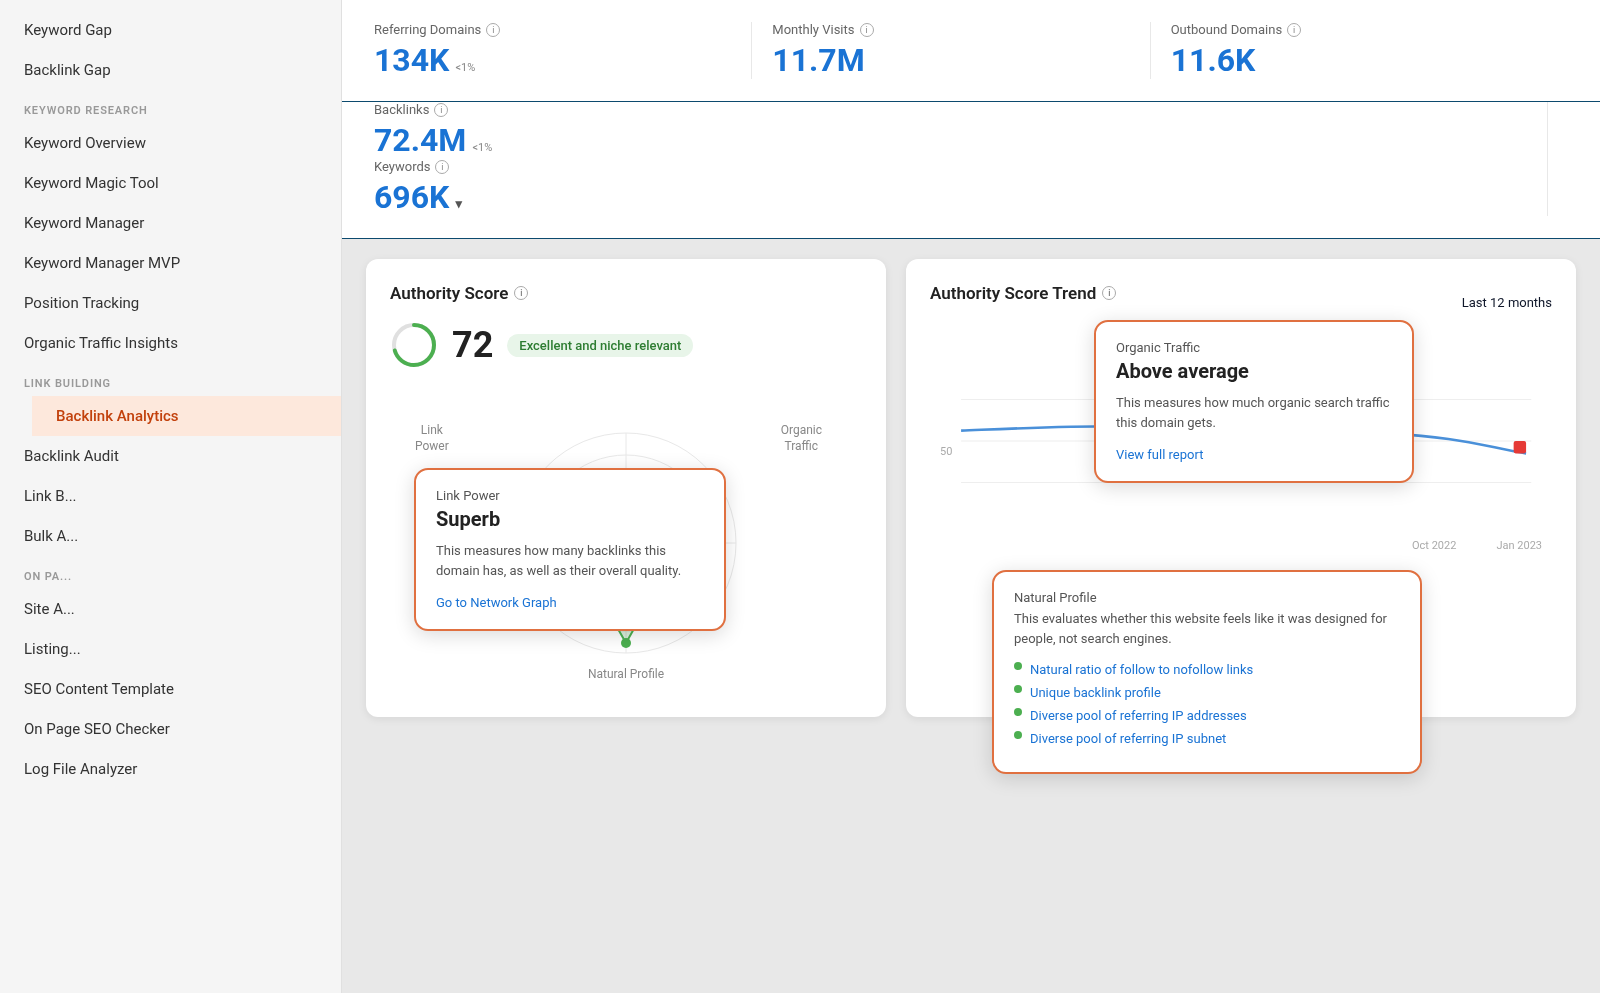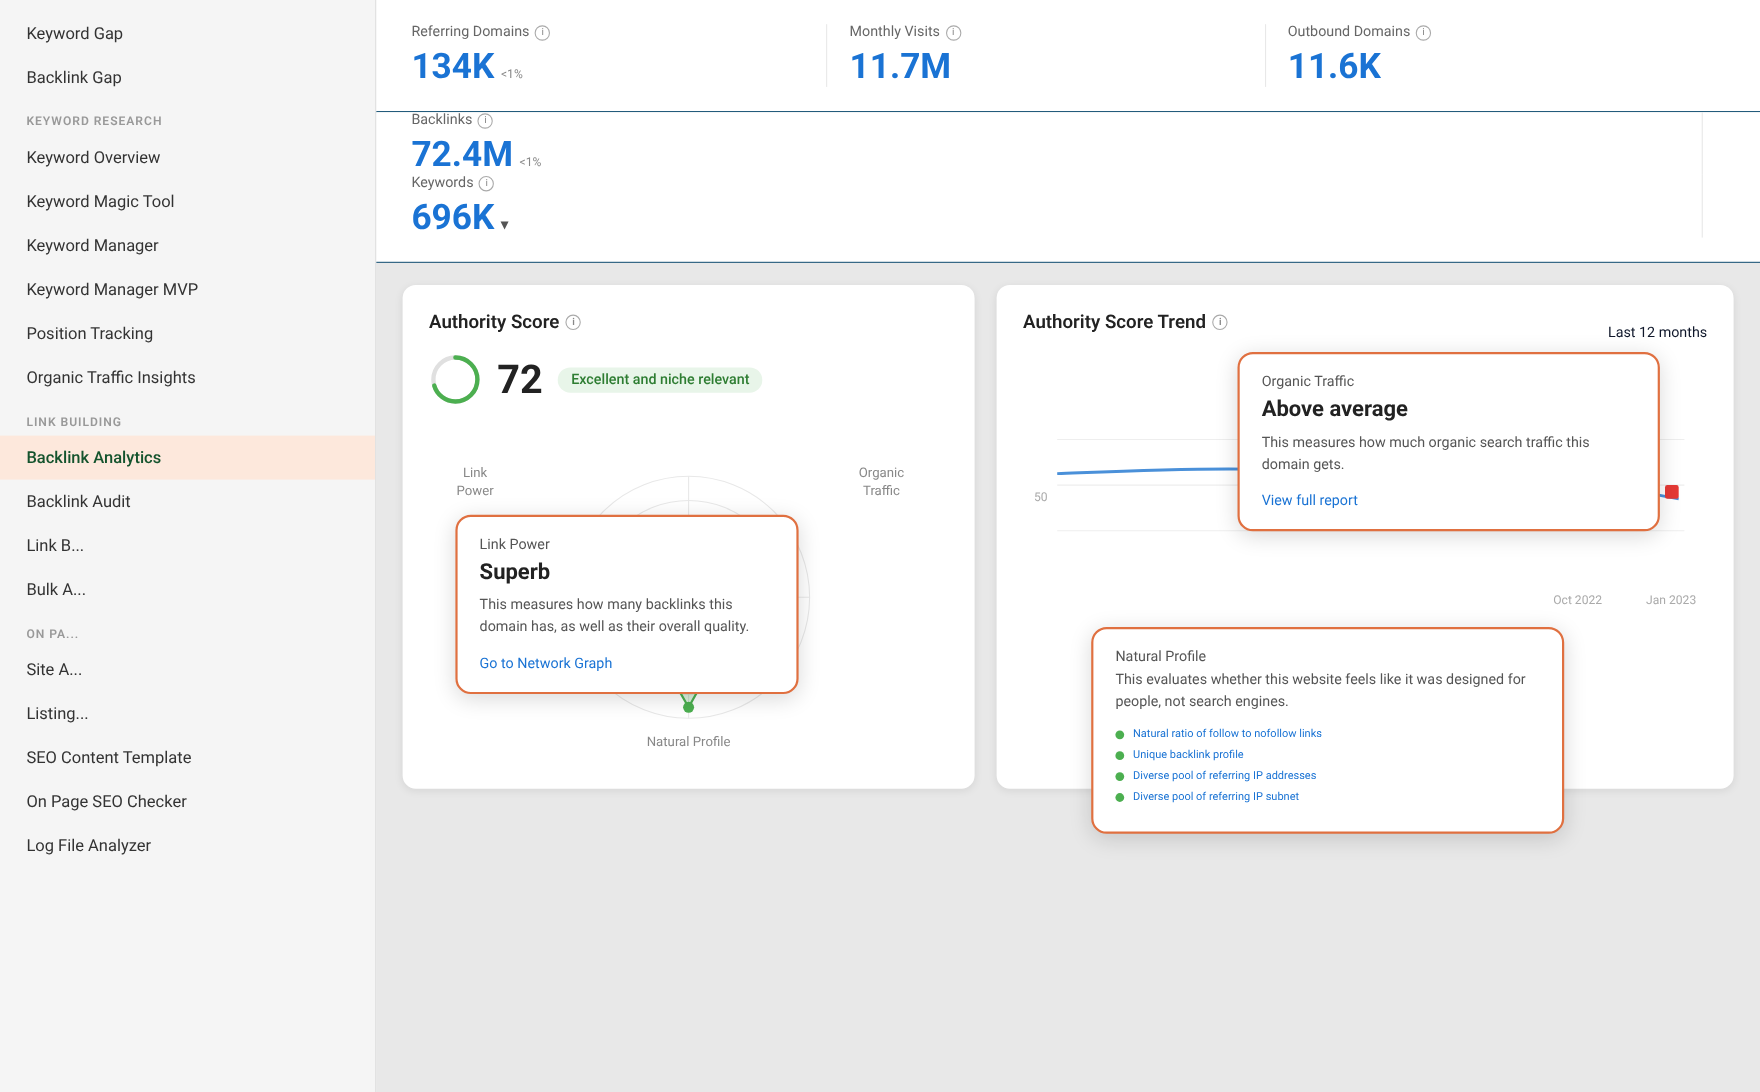--- a/index.html
+++ b/index.html
@@ -451,7 +451,7 @@
     <a class="tooltip-link" href="#">Go to Network Graph</a>
   </div>
 
-  <div class="tooltip-popup" style="left: 783px; top: 320px; width: 384px;">
+  <div class="tooltip-popup" style="left: 752px; top: 320px; width: 320px;">
     <div class="tooltip-category">Organic Traffic</div>
     <div class="tooltip-title">Above average</div>
     <div class="tooltip-desc">This measures how much organic search traffic this domain gets.</div>

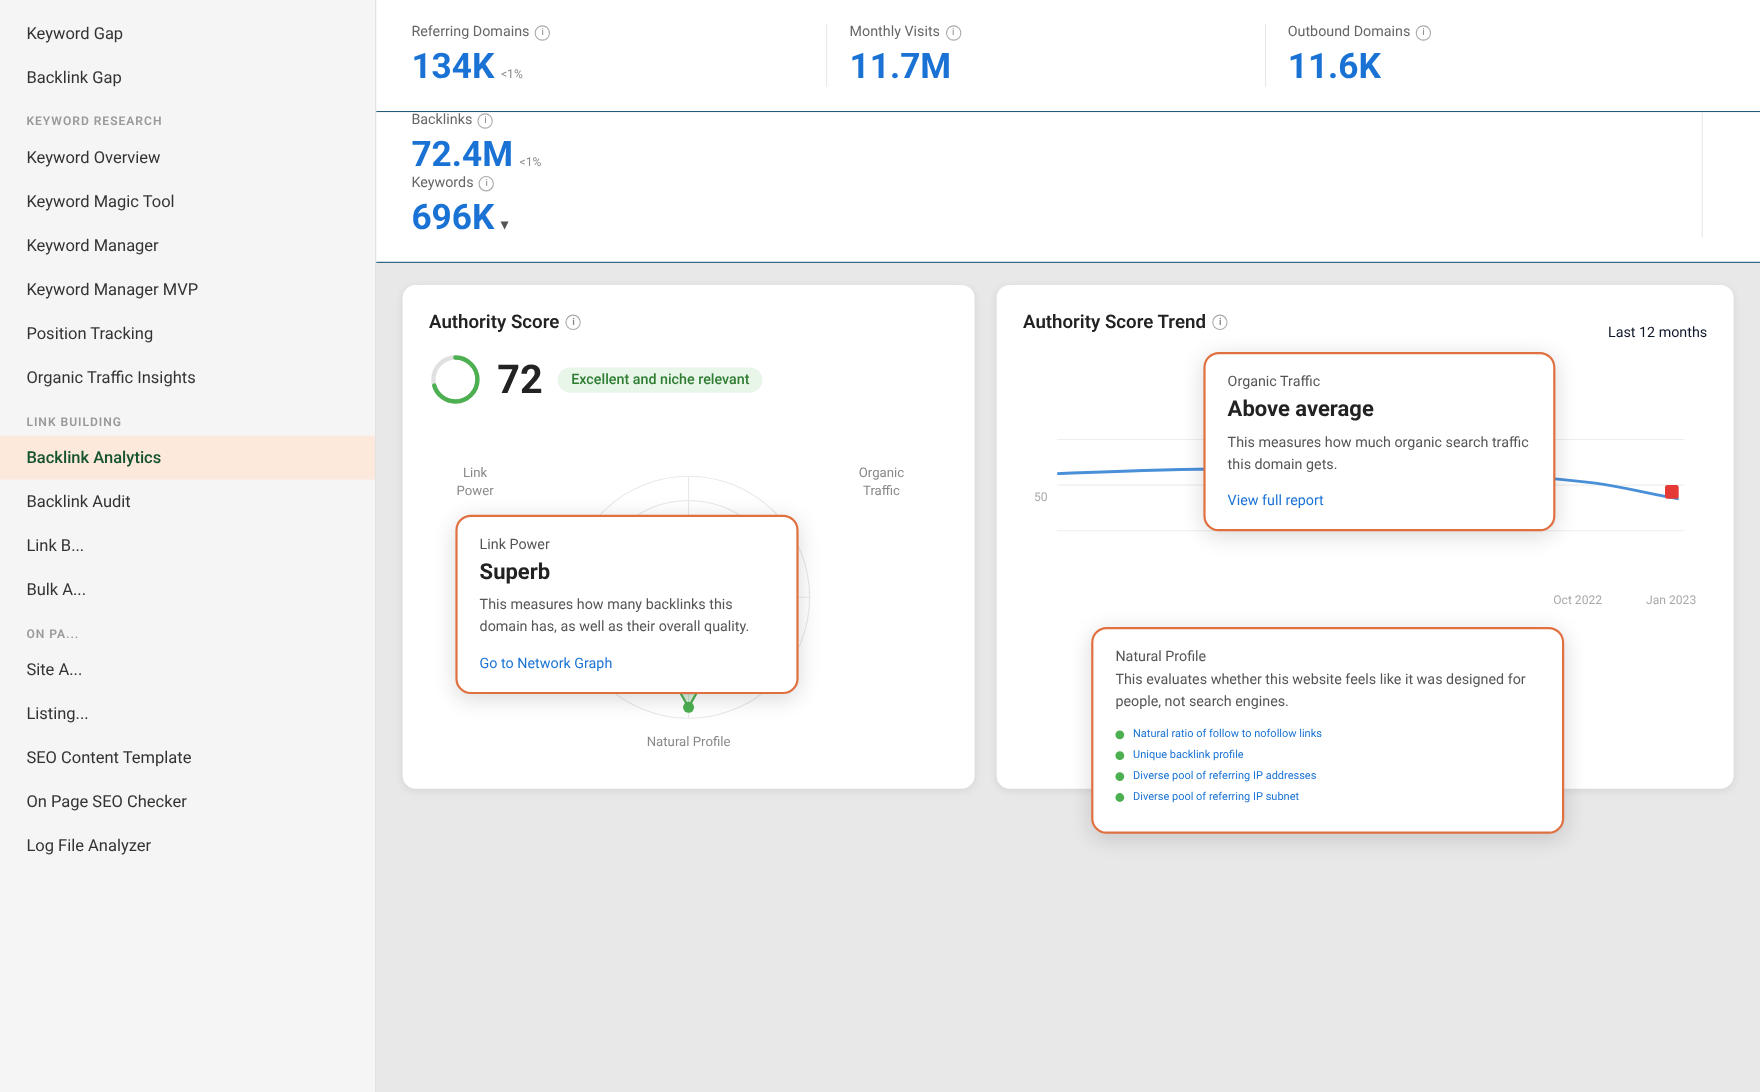--- a/index.html
+++ b/index.html
@@ -30,8 +30,9 @@
     }
     .sidebar-item.active {
       background: #fde8dc;
-      color: #14532d;
+      color: #c2410c;
       font-weight: 500;
+      margin-left: 32px;
     }
     .sidebar-section-label {
       padding: 14px 24px 6px;

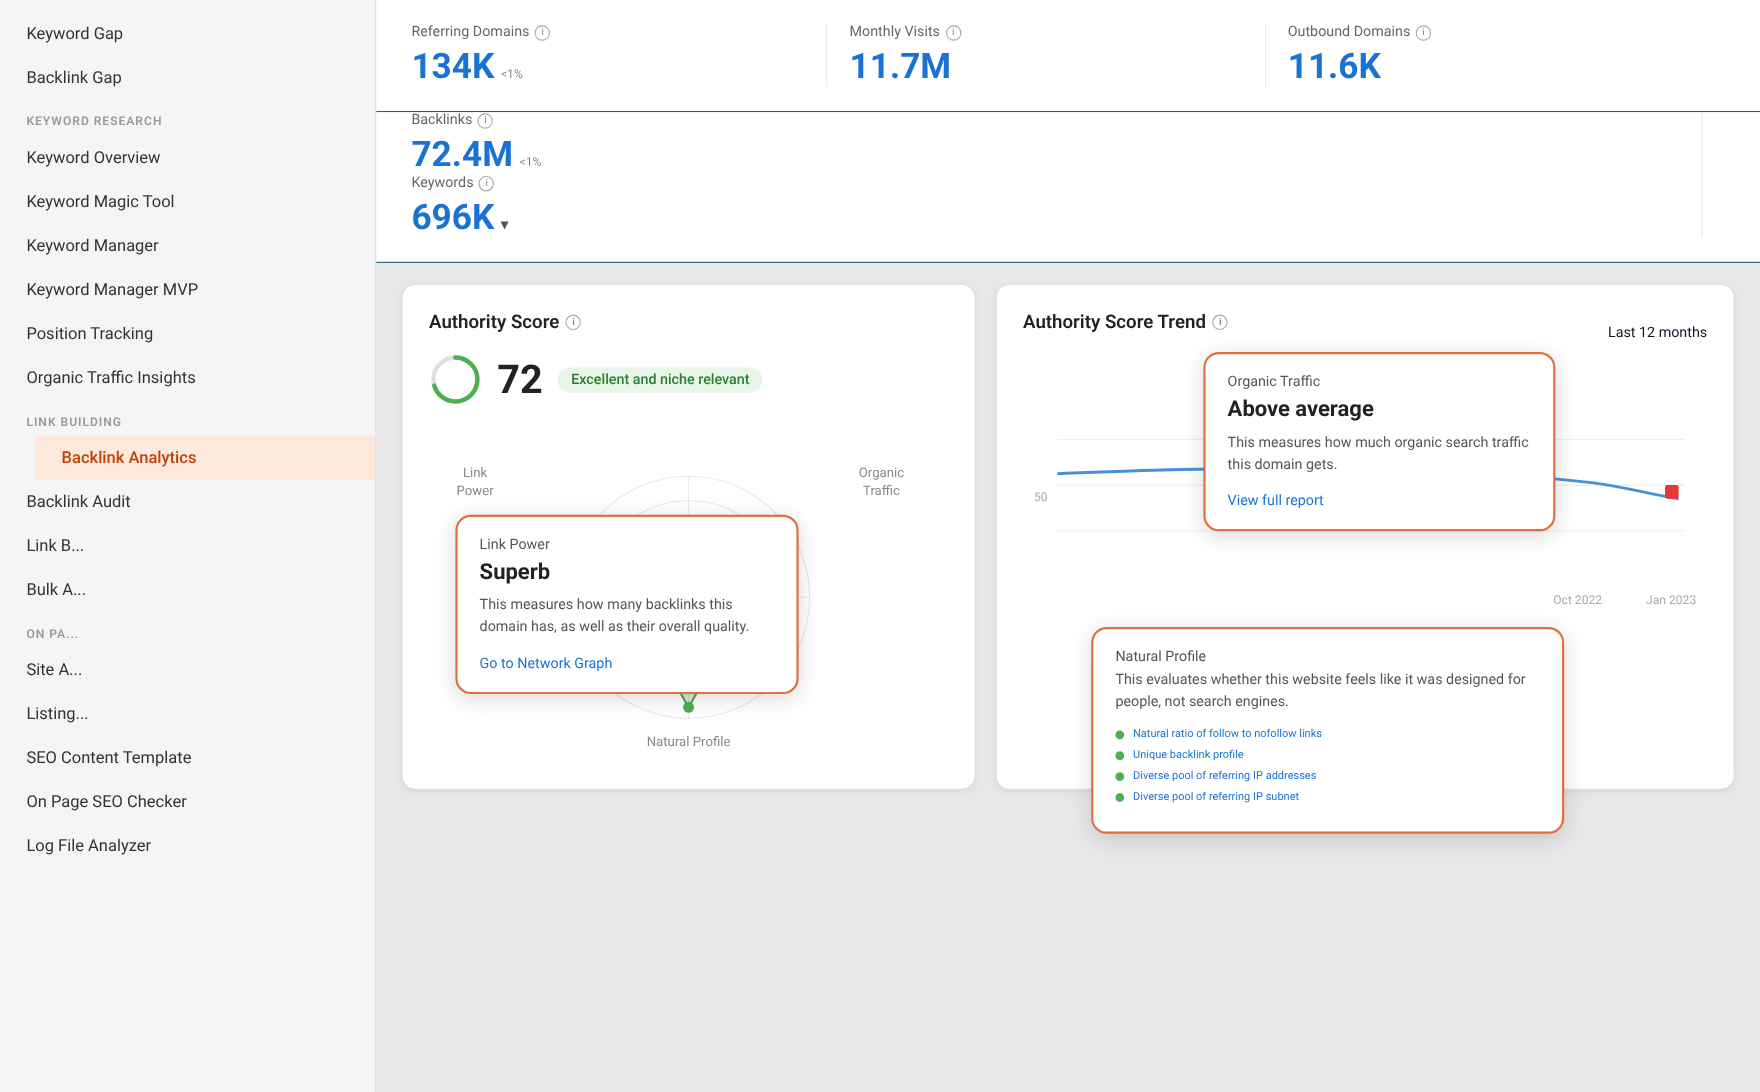--- a/index.html
+++ b/index.html
@@ -240,9 +240,8 @@
     }
     .tooltip-list-item {
       display: flex;
-      align-items: center;
       gap: 8px;
-      font-size: 10px;
+      font-size: 13px;
       color: #1a73d4;
       margin-bottom: 8px;
       cursor: pointer;

